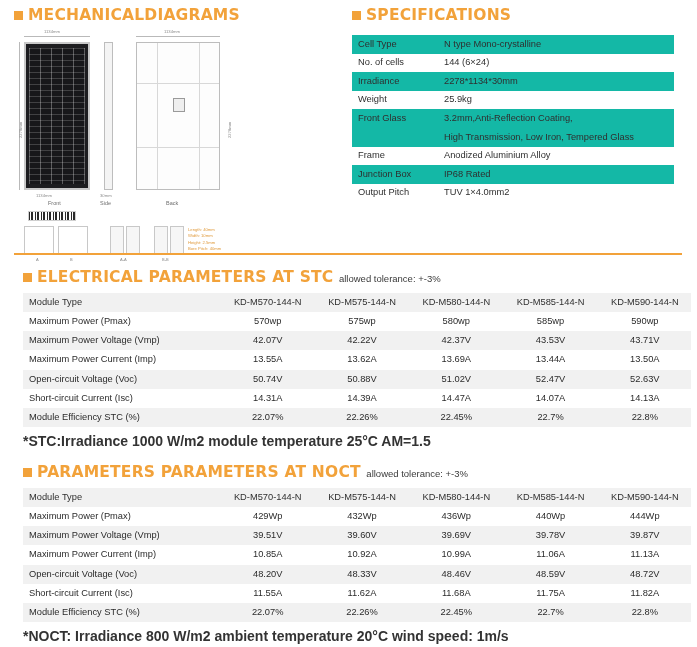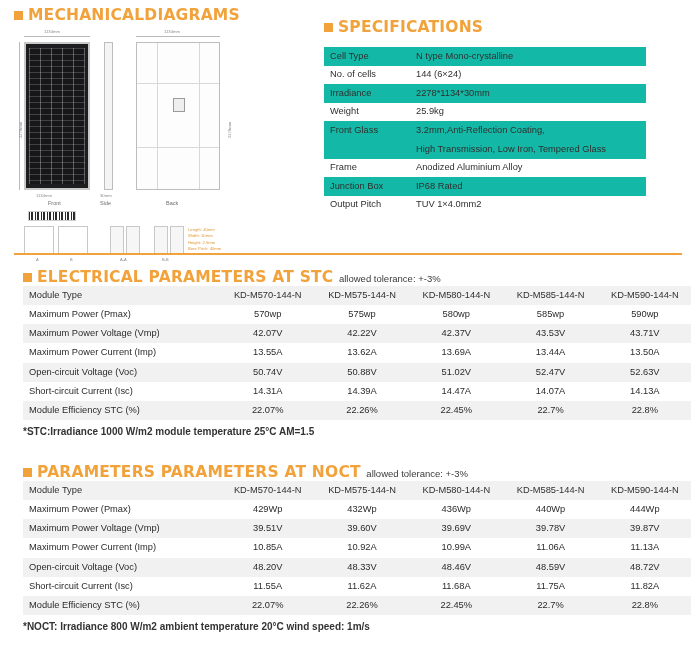--- a/index.html
+++ b/index.html
@@ -145,9 +145,8 @@
   
   .specs {
     position: absolute;
-    left: 324px; top: 6px;
+    left: 352px; top: 6px;
     width: 344px;
-    margin-top: 12px;
   }
   .spec-table {
     margin-top: 11px;

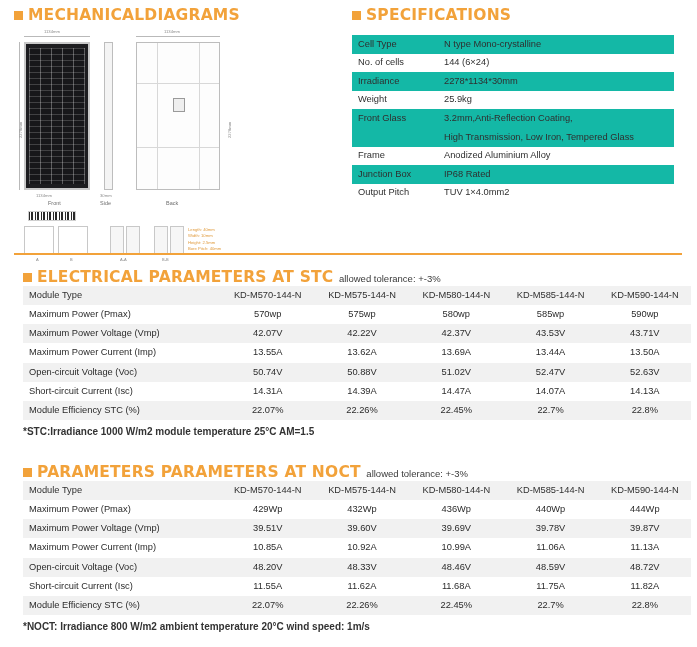--- a/index.html
+++ b/index.html
@@ -176,6 +176,7 @@
   .params.stc { top: 268px; }
   .params.noct { top: 463px; }
   .ptable {
+    margin-top: 7px;
     width: 668px;
     border-collapse: collapse;
     font-size: 9.3px;

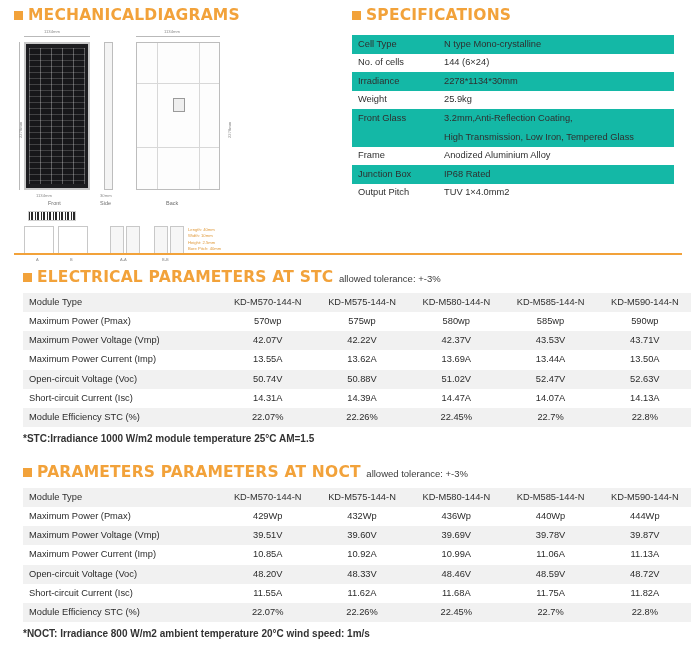--- a/index.html
+++ b/index.html
@@ -191,7 +191,7 @@
   .ptable tr.head td { color: #2f2f2f; }
   .footnote {
     margin-top: 6px;
-    font-size: 10px;
+    font-size: 14px;
     color: #333;
     font-weight: bold;
   }

